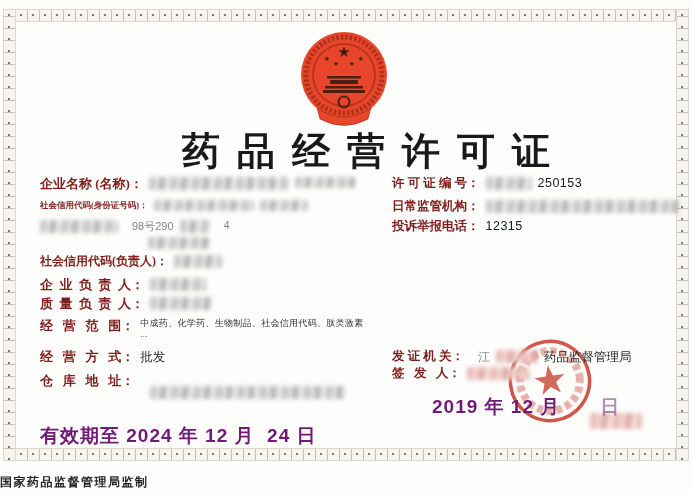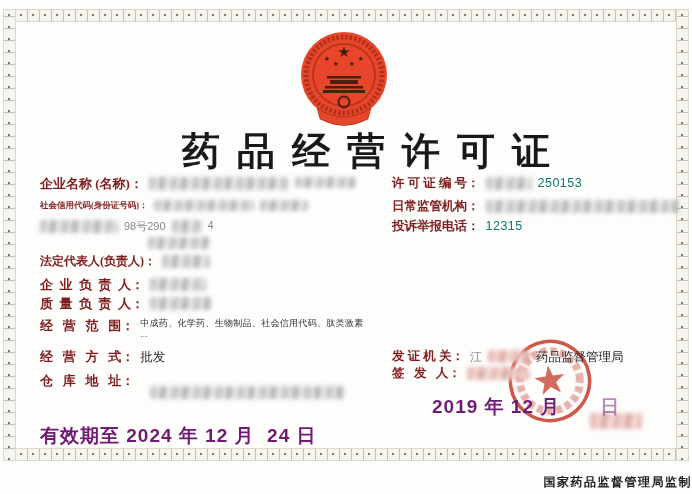--- a/index.html
+++ b/index.html
@@ -38,7 +38,7 @@
   .lbl.small{font-size:8.5px;line-height:1.6;}
   .lbl.r{font-size:12.5px;}
   .val{font-size:12.5px;line-height:1.3;color:#262626;font-family:Liberation Serif, serif;}
-  .num{font-family:"Liberation Sans","DejaVu Sans",sans-serif;font-size:12.5px;letter-spacing:.5px;color:#0f766e;text-align:center;}
+  .num{font-family:"Liberation Sans","DejaVu Sans",sans-serif;font-size:12.5px;letter-spacing:.5px;color:#0f172a;text-align:center;}
   .frag{opacity:.62;font-family:"Liberation Sans","DejaVu Sans",sans-serif;font-size:11px;color:#3a3a3a;}
   .scope{font-size:9px;line-height:11px;color:#333;letter-spacing:.3px;max-width:250px;white-space:normal;}
   .bold-line{font-family:Liberation Sans, sans-serif;font-weight:600;font-size:19px;color:#701a75;letter-spacing:1px;}

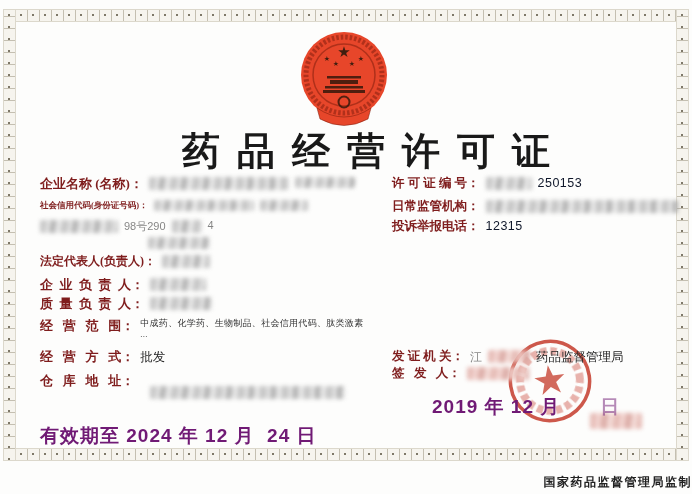--- a/index.html
+++ b/index.html
@@ -39,7 +39,7 @@
   .lbl.r{font-size:12.5px;}
   .val{font-size:12.5px;line-height:1.3;color:#262626;font-family:Liberation Serif, serif;}
   .num{font-family:"Liberation Sans","DejaVu Sans",sans-serif;font-size:12.5px;letter-spacing:.5px;color:#0f172a;text-align:center;}
-  .frag{opacity:.62;font-family:"Liberation Sans","DejaVu Sans",sans-serif;font-size:11px;color:#3a3a3a;}
+  .frag{opacity:.62;font-family:"Liberation Sans","DejaVu Sans",sans-serif;font-size:11px;color:#3a3a3a;margin-left:8px;}
   .scope{font-size:9px;line-height:11px;color:#333;letter-spacing:.3px;max-width:250px;white-space:normal;}
   .bold-line{font-family:Liberation Sans, sans-serif;font-weight:600;font-size:19px;color:#701a75;letter-spacing:1px;}
 

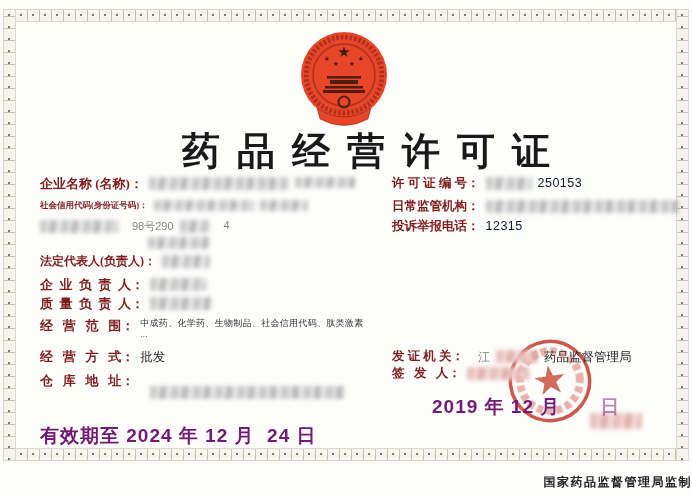--- a/index.html
+++ b/index.html
@@ -131,7 +131,7 @@
   <span class="redact" style="position:absolute;left:148px;top:236px;width:62px;height:12px"></span>
 
   <div class="row" style="left:40px;top:254px">
-    <span class="lbl fs12">法定代表人(负责人)：</span>
+    <span class="lbl fs12">社会信用代码(负责人)：</span>
     <span class="redact" style="width:48px"></span>
   </div>
 

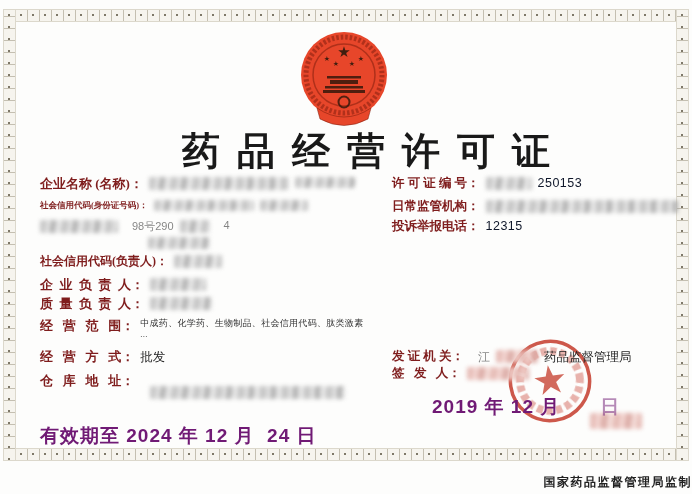--- a/index.html
+++ b/index.html
@@ -58,7 +58,7 @@
   .seal{position:absolute;left:506px;top:334px;width:88px;height:94px;opacity:.92;}
 
   .footer{
-    position:absolute;left:0;right:0;top:474px;text-align:right;
+    position:absolute;left:0;right:0;top:474px;text-align:left;
     font-size:12px;font-weight:700;letter-spacing:1.5px;color:#222;
   }
   .datewrap{position:relative;display:inline-block;}

